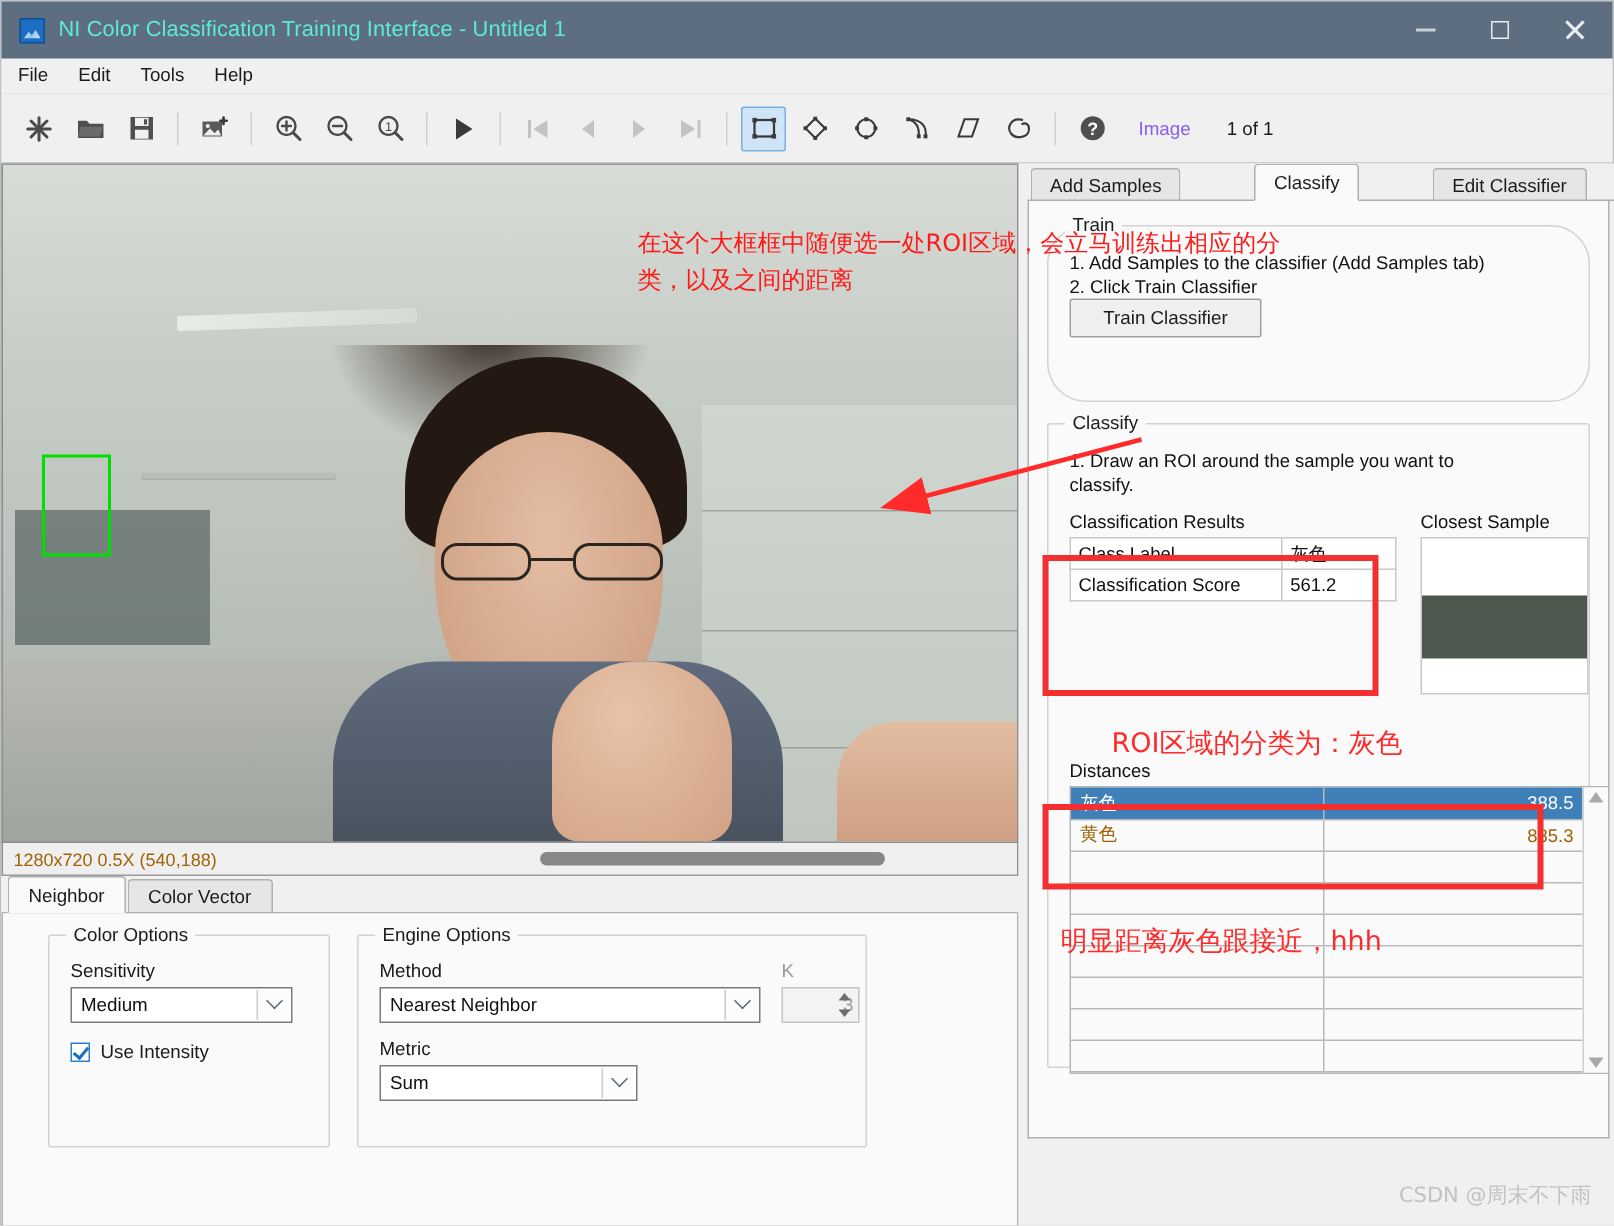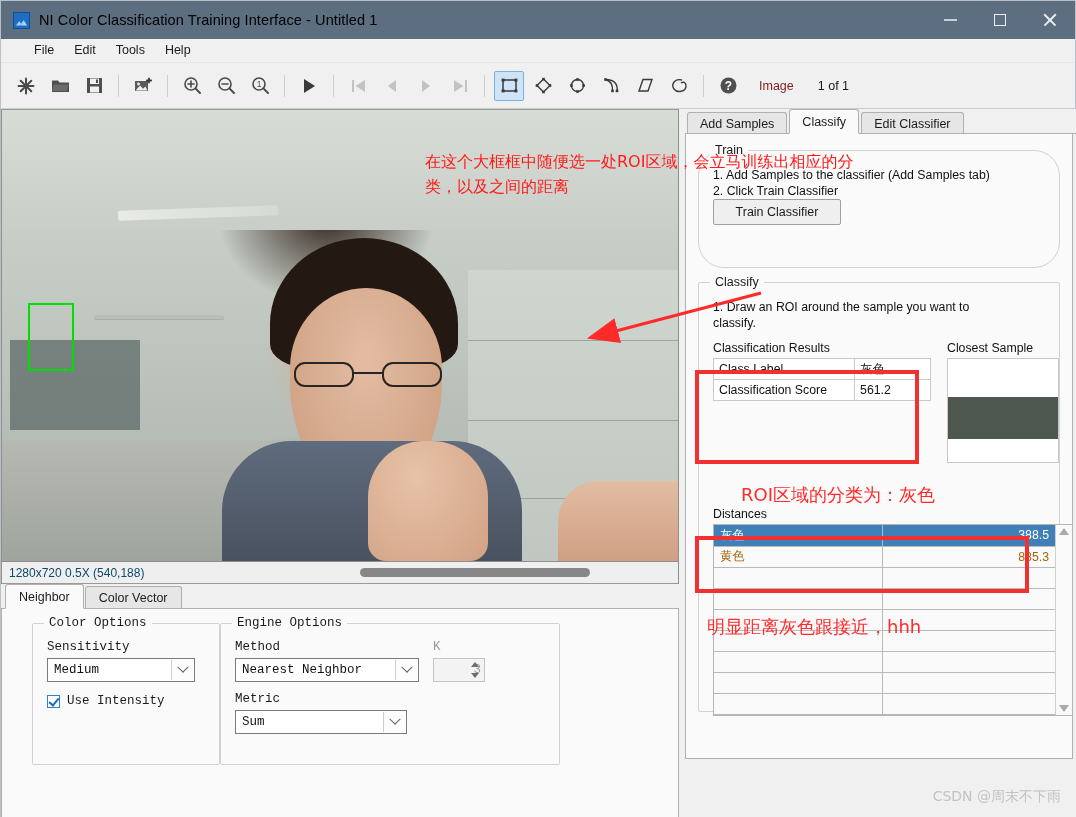--- a/index.html
+++ b/index.html
@@ -22,7 +22,7 @@
     height: 38px;
     background: #5d6e80;
     display: flex; align-items: center;
-    color: #000000;
+    color: #5eead4;
     position: relative;
   }
   #title-icon {

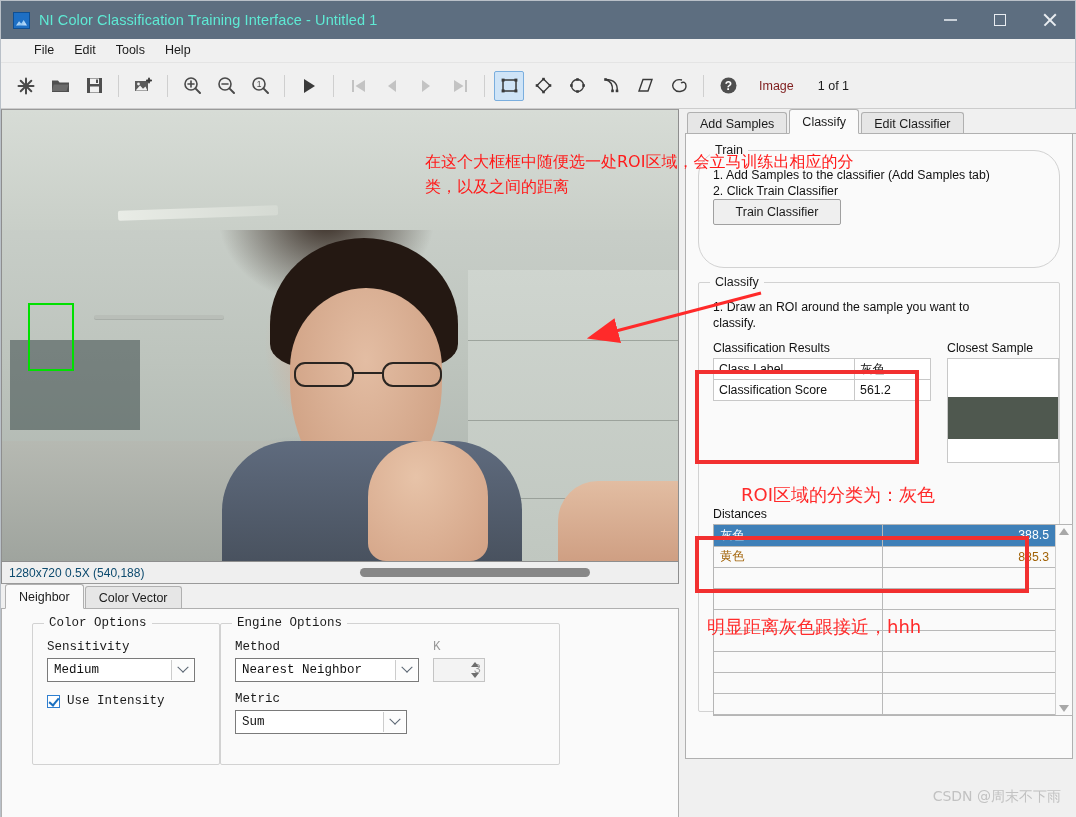--- a/index.html
+++ b/index.html
@@ -65,7 +65,7 @@
     height: 24px;
     background: #f0f0f0;
     display: flex; align-items: center;
-    padding-left: 24px;
+    padding-left: 2px;
     border-bottom: 1px solid #e4e4e4;
   }
   .menu-item {

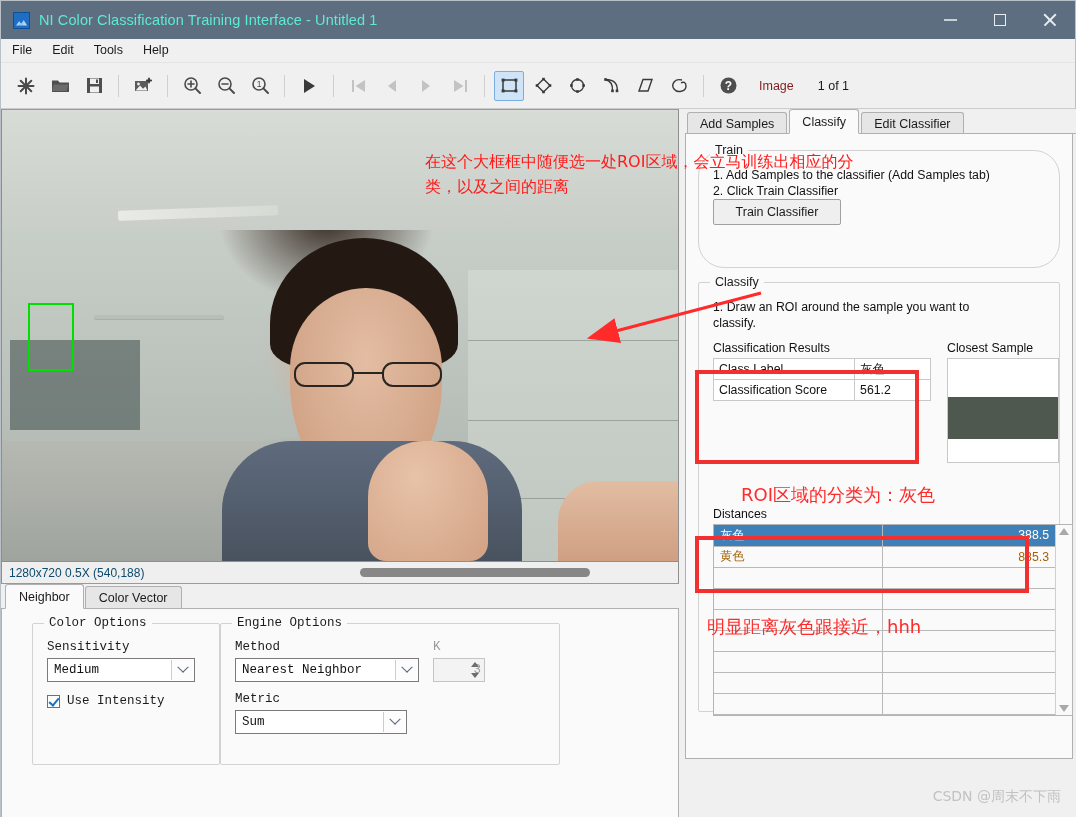--- a/index.html
+++ b/index.html
@@ -95,7 +95,7 @@
     width: 1px; height: 22px; background: #cfcfcf; margin: 0 7px;
   }
   .tb-label {
-    font-size: 12.5px; color: #7f1d1d; margin-left: 14px; white-space: nowrap;
+    font-size: 12.5px; color: #8b5cf6; margin-left: 14px; white-space: nowrap;
   }
   .tb-count { font-size: 12.5px; color: #1b1b1b; margin-left: 24px; white-space: nowrap; }
 

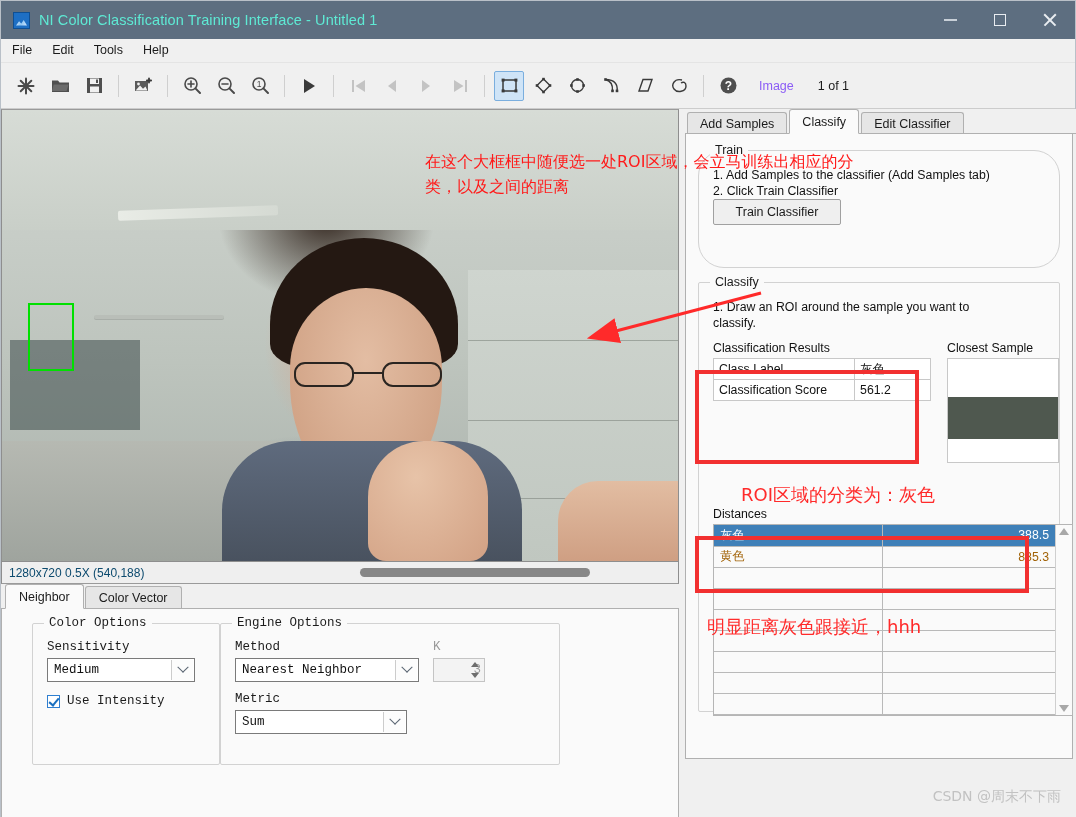--- a/index.html
+++ b/index.html
@@ -334,6 +334,7 @@
     display: flex; align-items: flex-end;
     height: 25px; padding-left: 6px;
     position: relative;
+    gap: 47px;
   }
   #rtabs::after {
     content:""; position:absolute; left: 4px; right: 0; bottom: 0; height: 1px; background: #b0b0b0;

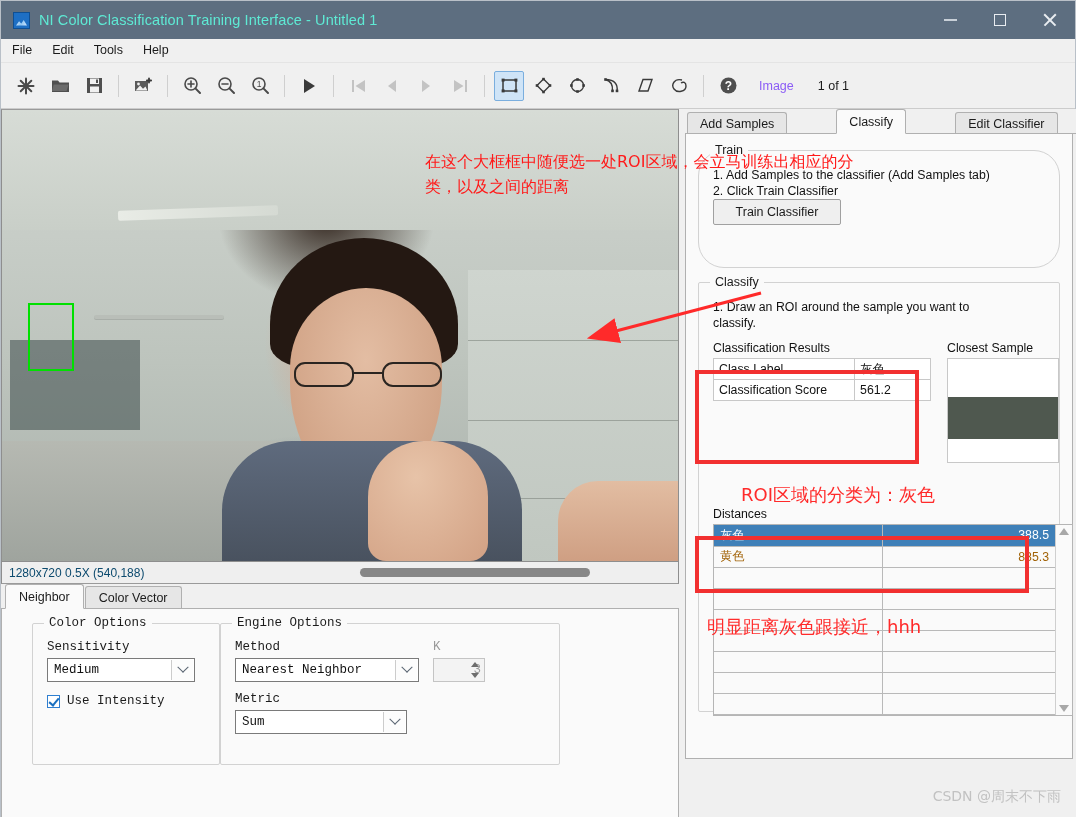--- a/index.html
+++ b/index.html
@@ -222,7 +222,7 @@
     display: flex; align-items: center;
     position: relative;
   }
-  #img-status .txt { font-size: 12px; color: #0c4a6e; padding-left: 7px; white-space: nowrap; }
+  #img-status .txt { font-size: 12px; color: #a16207; padding-left: 7px; white-space: nowrap; }
   #hscroll {
     position: absolute; left: 358px; top: 6px;
     width: 230px; height: 9px;

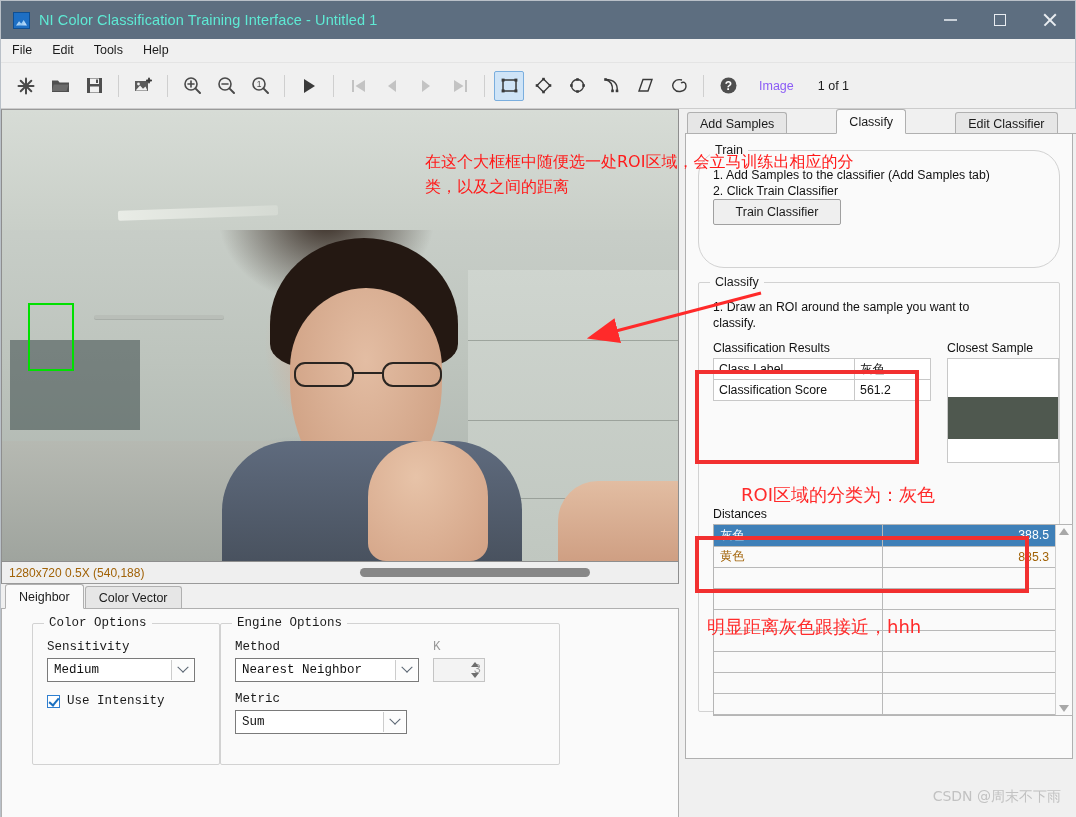--- a/index.html
+++ b/index.html
@@ -263,7 +263,7 @@
     position: relative;
     padding: 14px 0 0 30px;
     display: flex;
-    font-family: Liberation Mono, monospace;
+    gap: 18px;
   }
   .groupbox {
     border: 1px solid #d2d2d2;

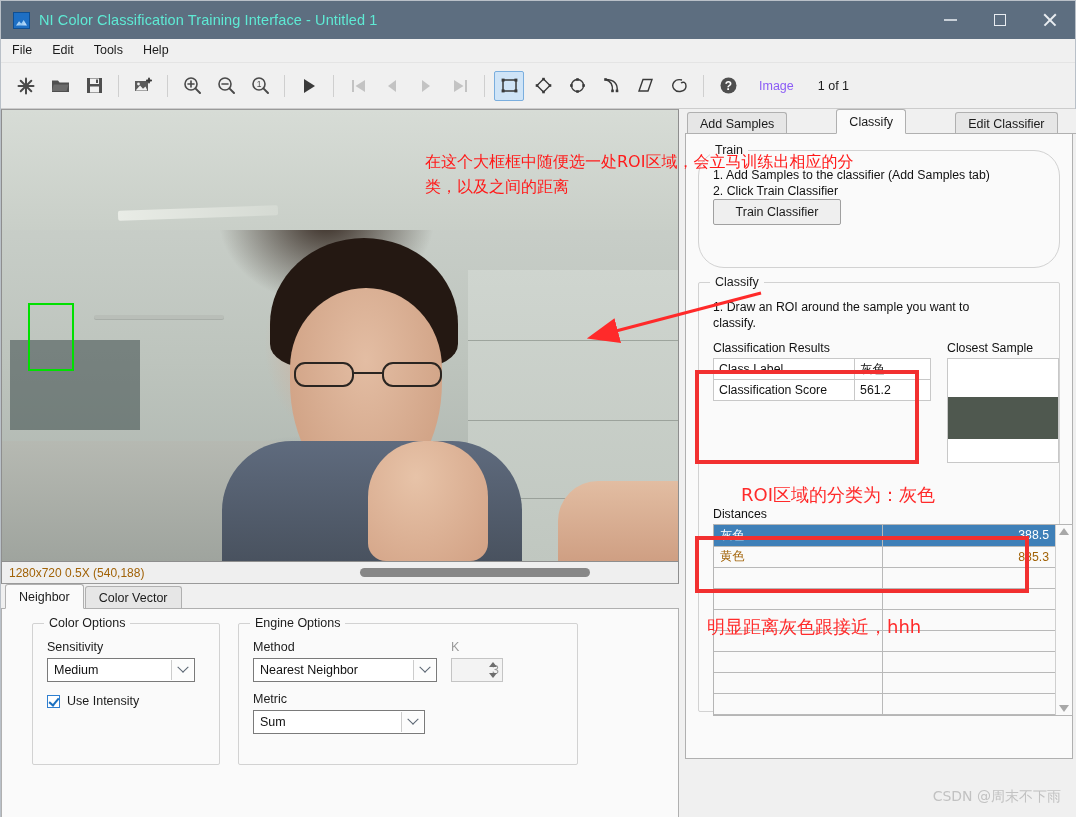--- a/index.html
+++ b/index.html
@@ -687,7 +687,7 @@
           <div style="display:flex;gap:14px;">
             <div>
               <div class="fld-label">Method</div>
-              <div class="combo" style="width:184px;">
+              <div class="combo" style="width:254px;">
                 <span>Nearest Neighbor</span>
                 <span class="arrow-btn">
                     <span class="chev"></span>

